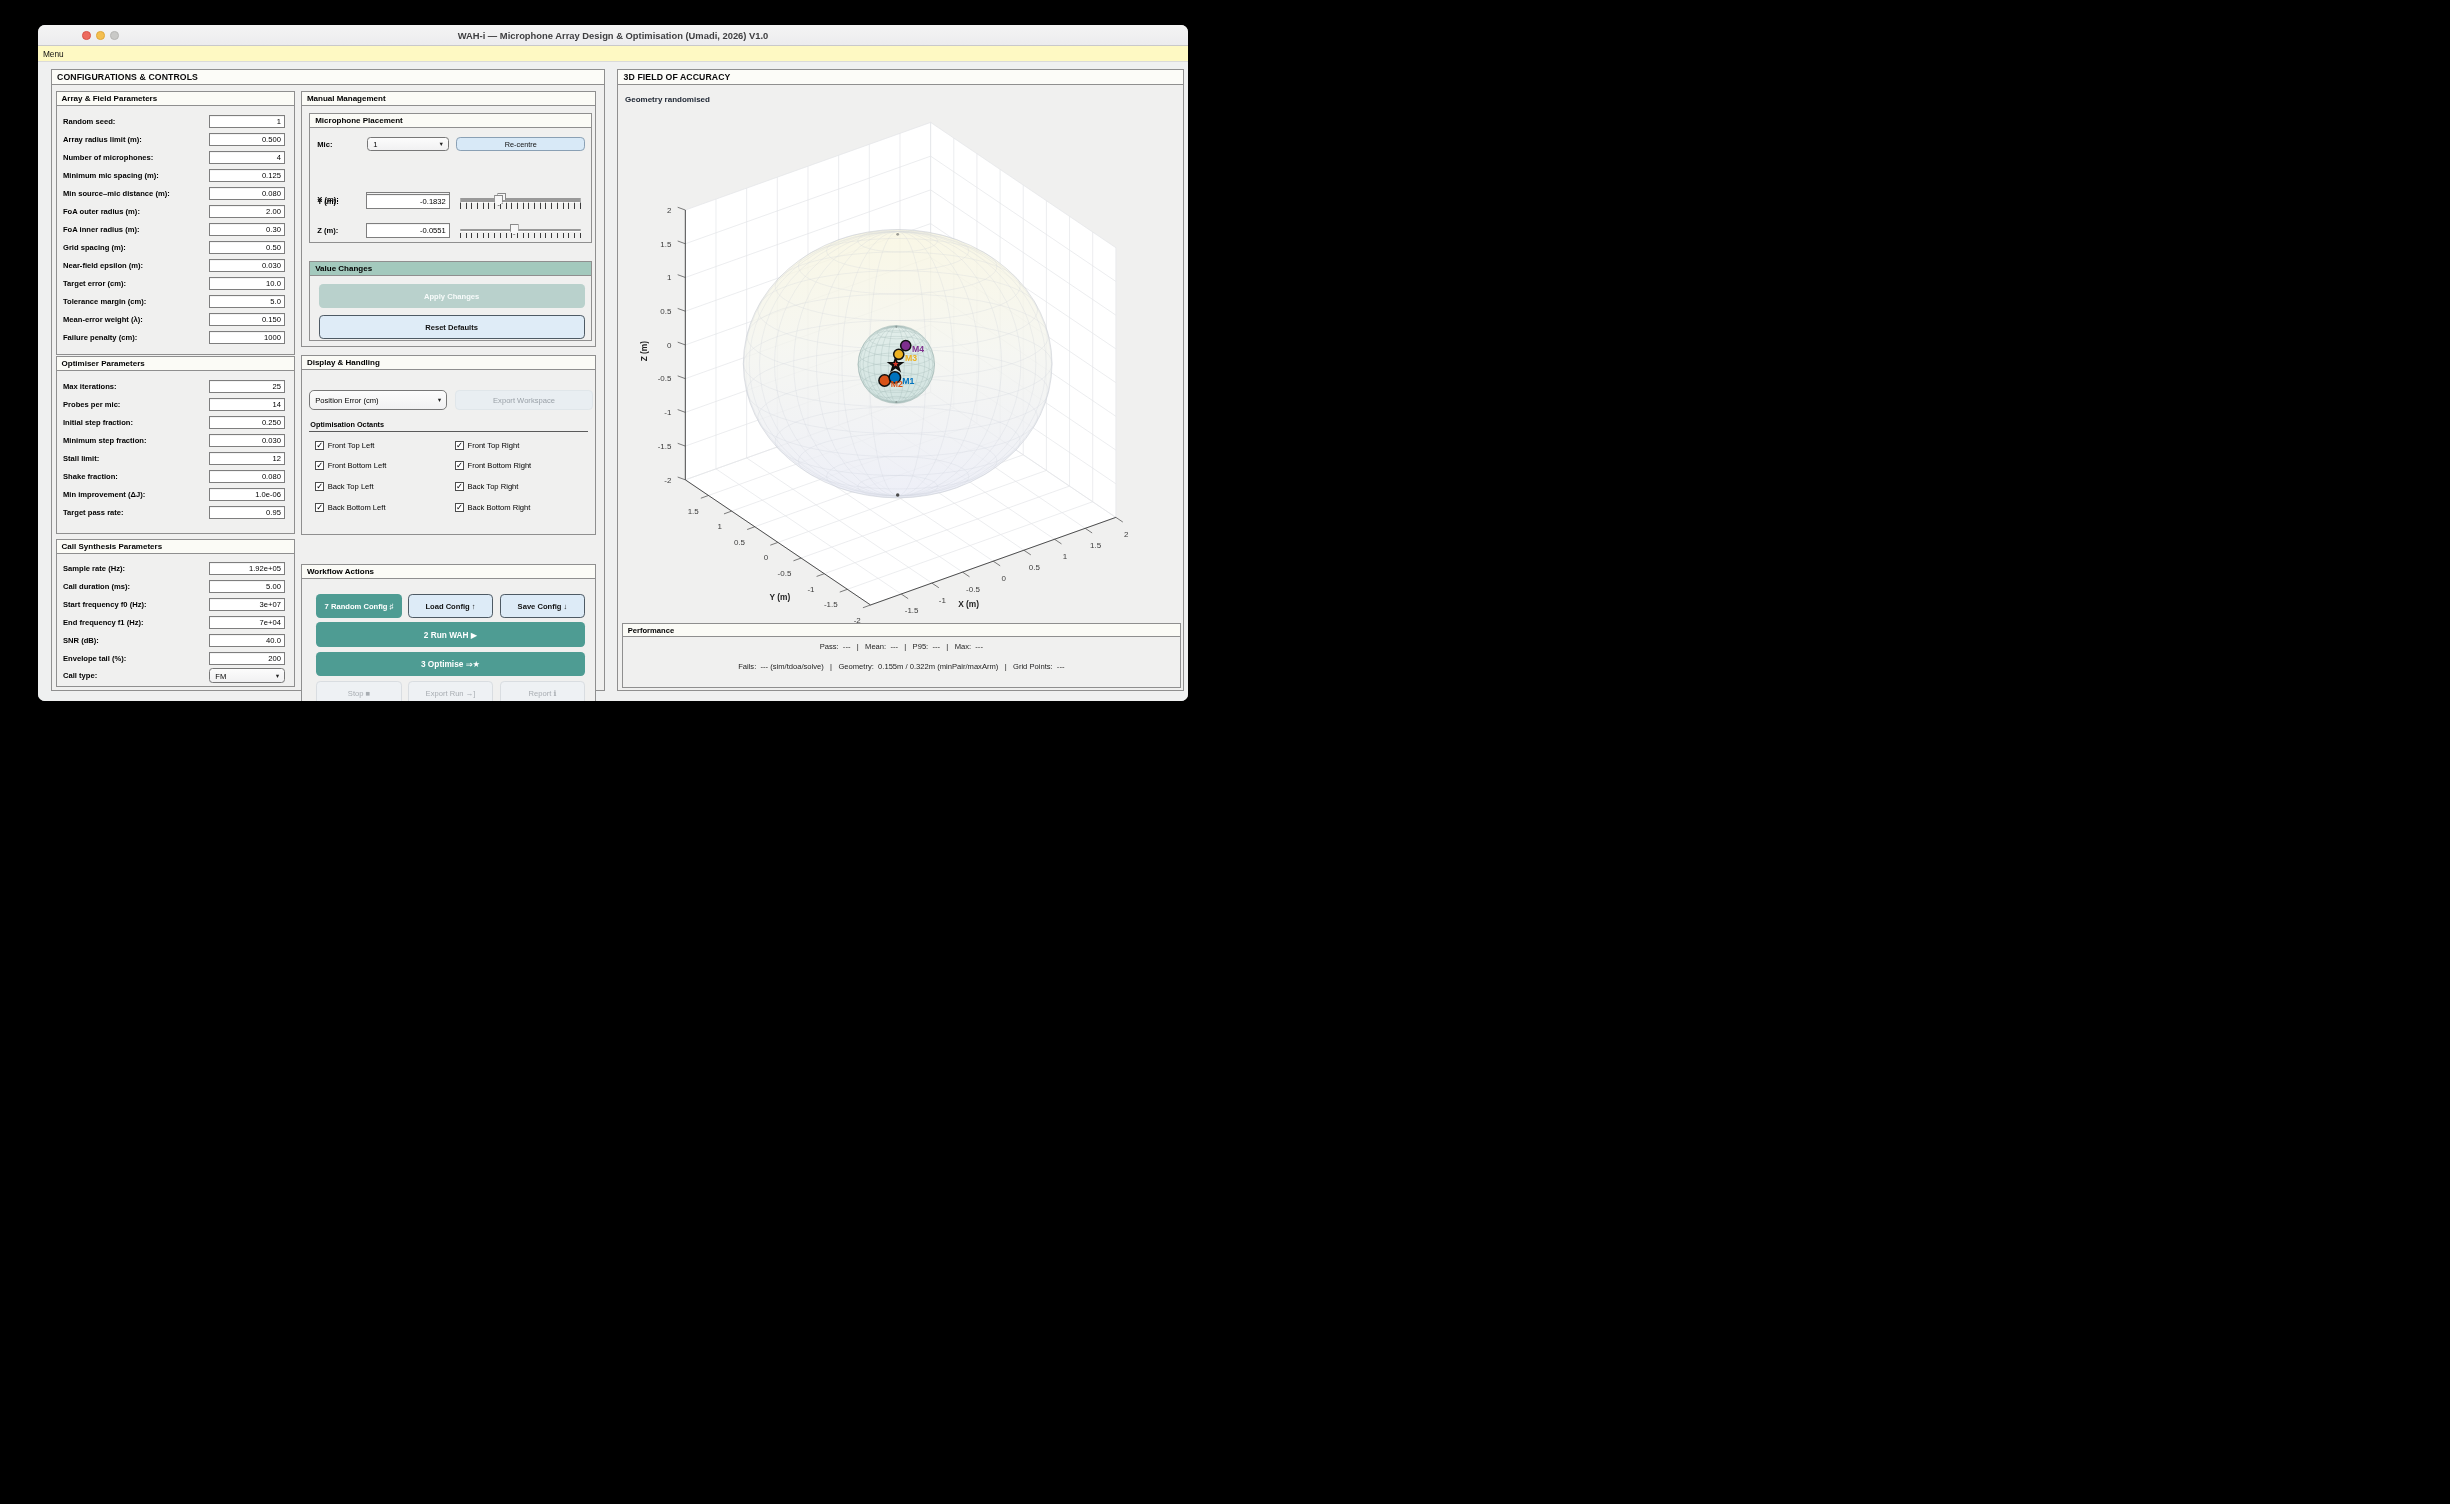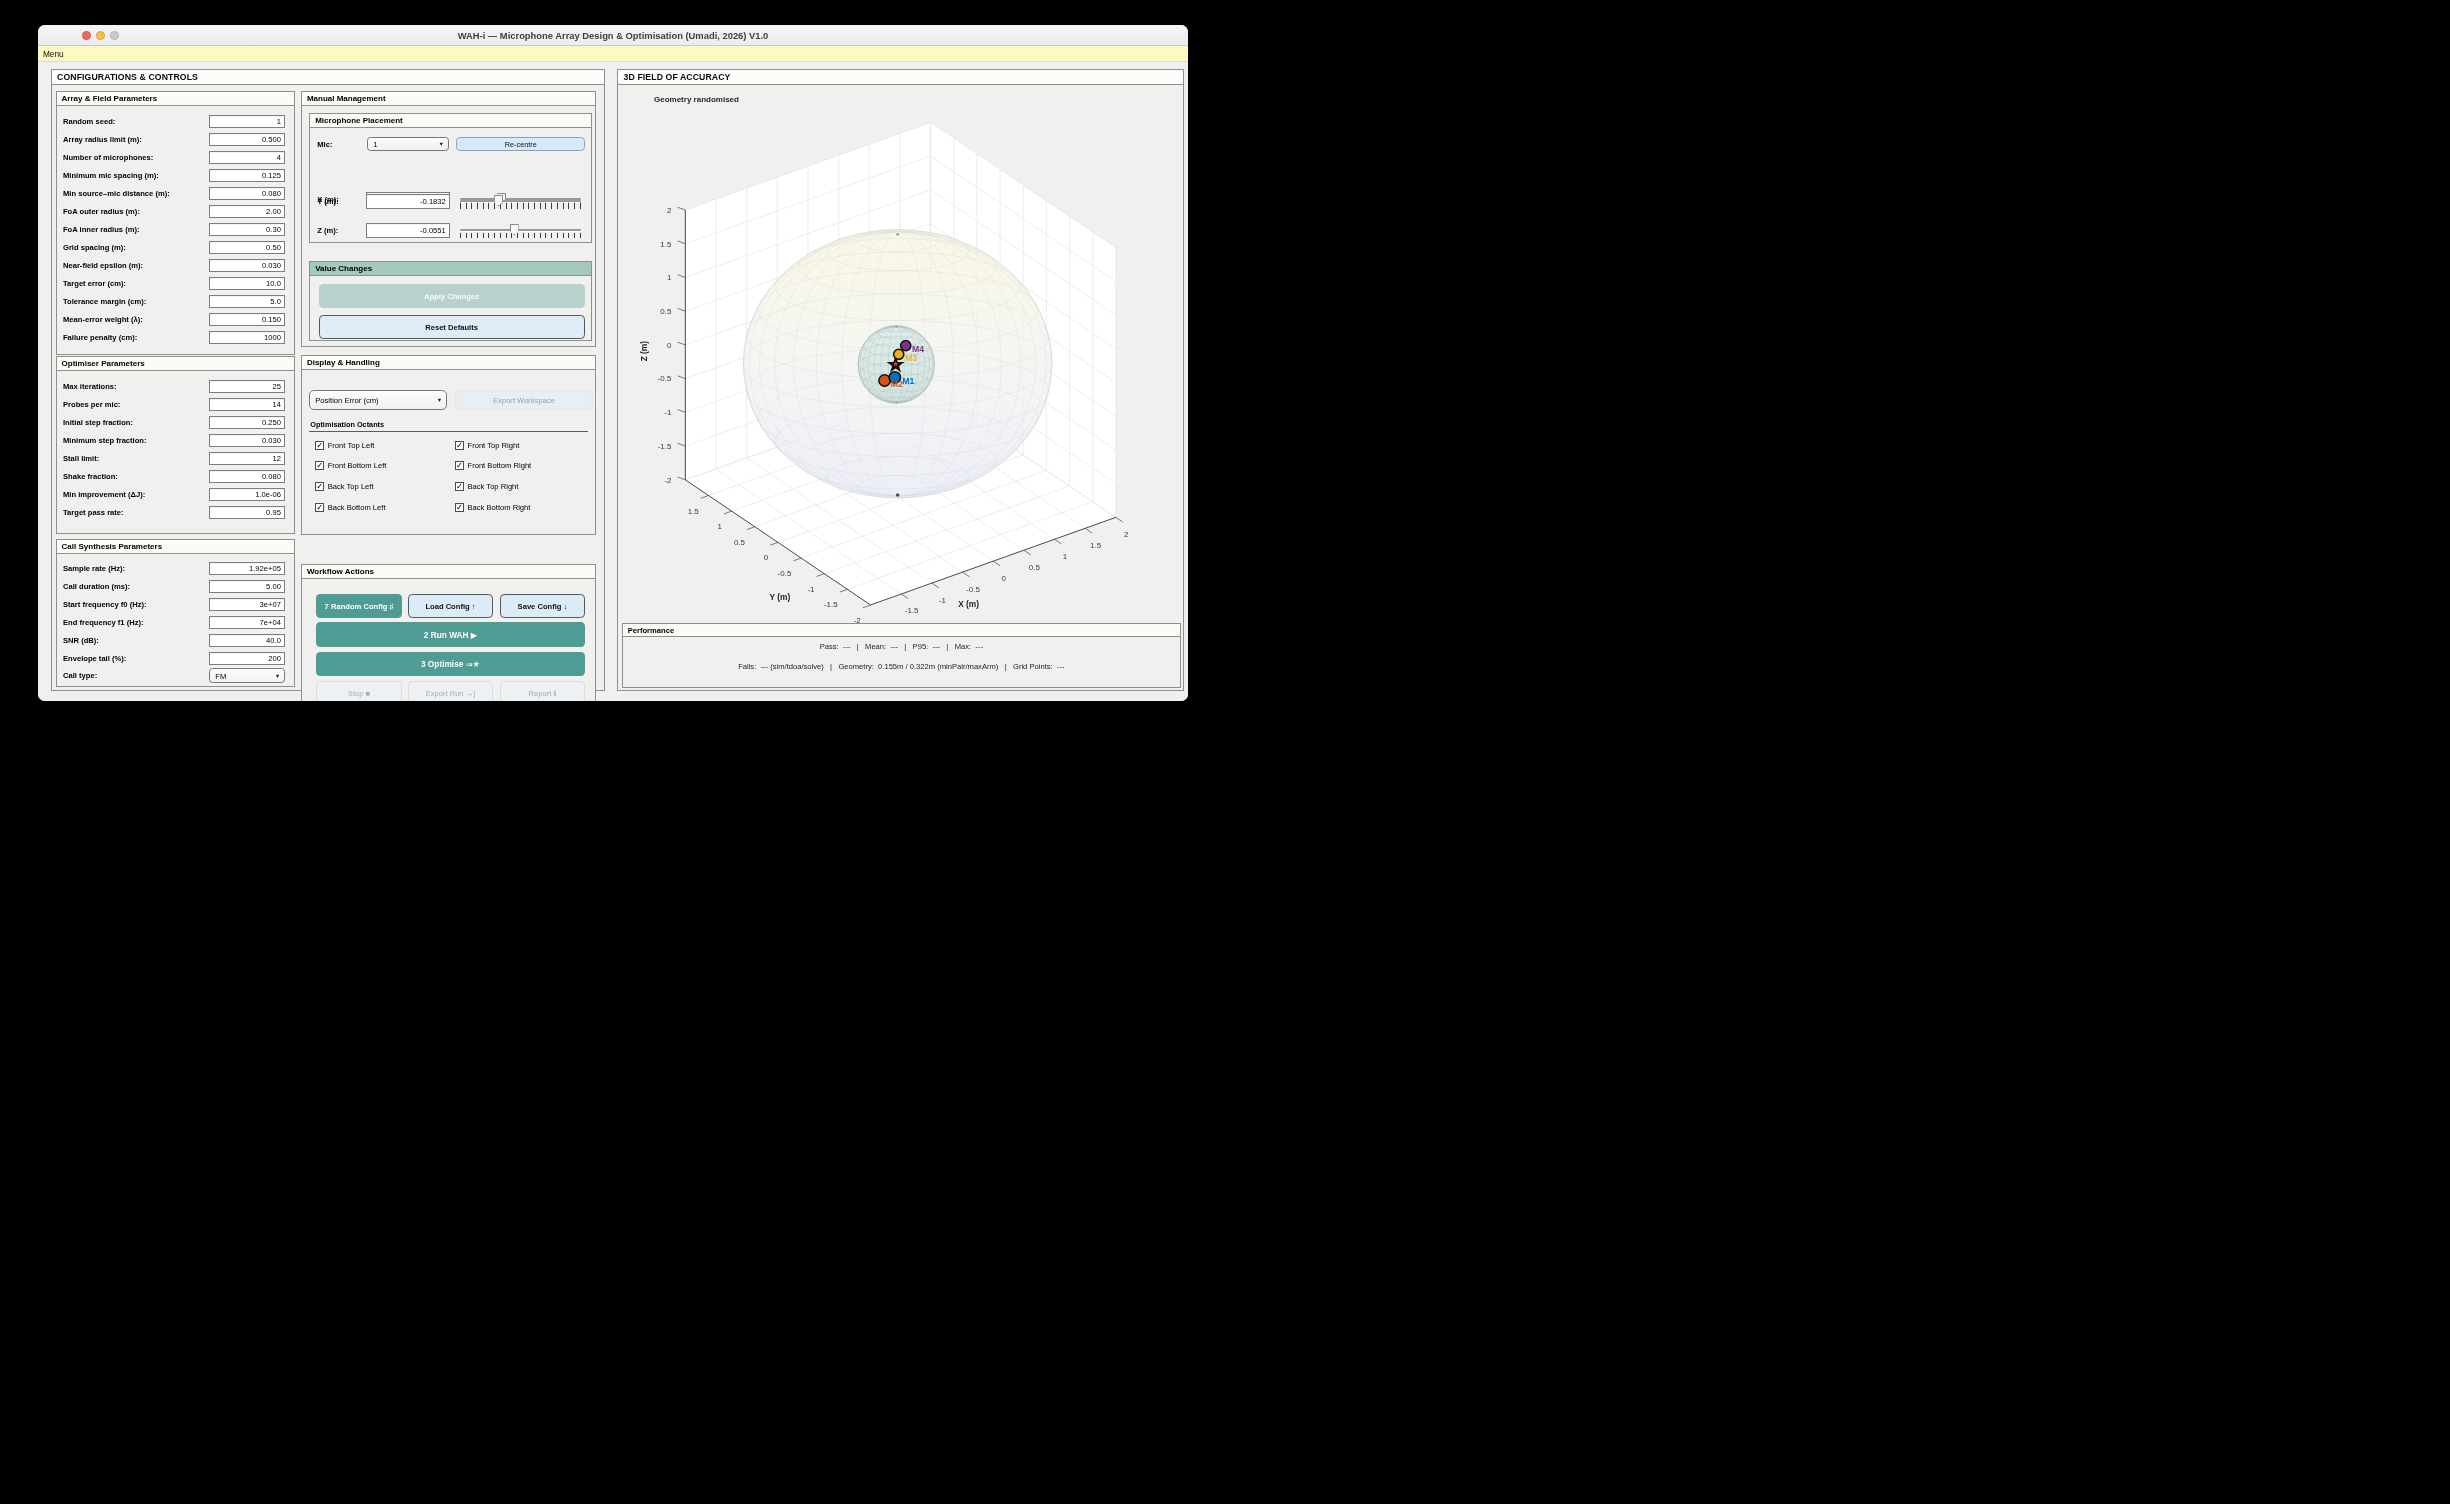--- a/index.html
+++ b/index.html
@@ -40,7 +40,7 @@
   .cblabel{position:absolute;left:12.5px;top:0;font-size:7.6px;color:#000;line-height:9.7px;white-space:nowrap;}
   .small-label{position:absolute;font-size:7.6px;font-weight:bold;color:#000;white-space:nowrap;}
   .hr{position:absolute;height:0.7px;background:#5a5a5a;}
-  .status-line{position:absolute;font-size:8px;font-weight:bold;color:#1c2431;margin-left:29px;}
+  .status-line{position:absolute;font-size:8px;font-weight:bold;color:#1c2431;}
   .perf-line{position:absolute;left:0;right:0;text-align:center;font-size:7.6px;color:#222;white-space:pre;}
 </style>
 </head>

